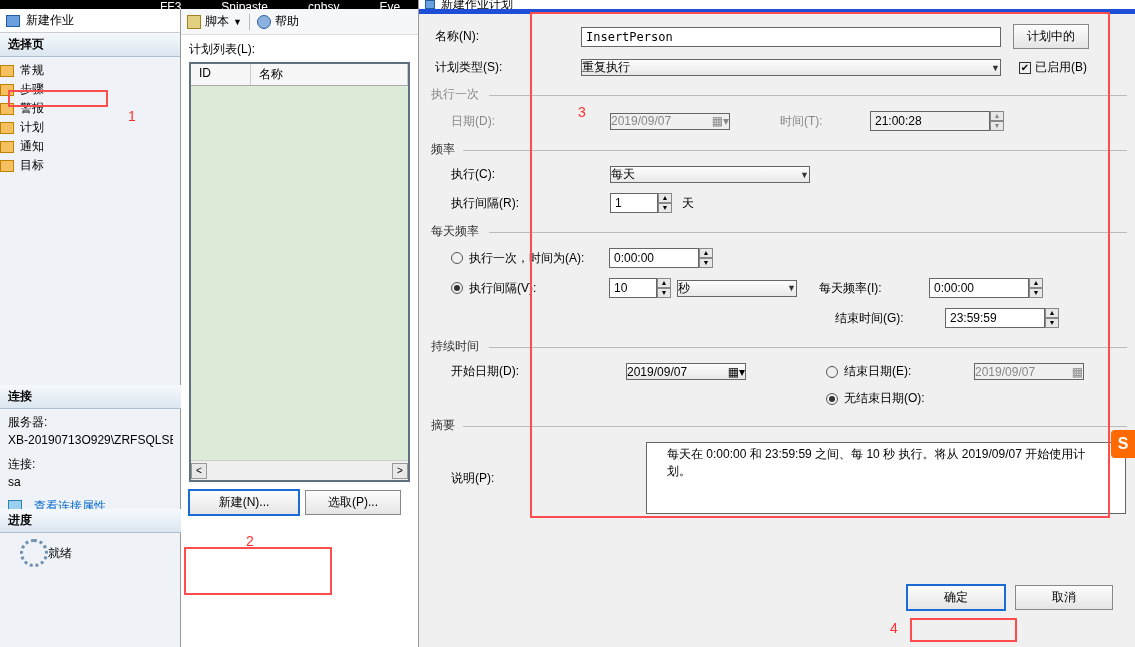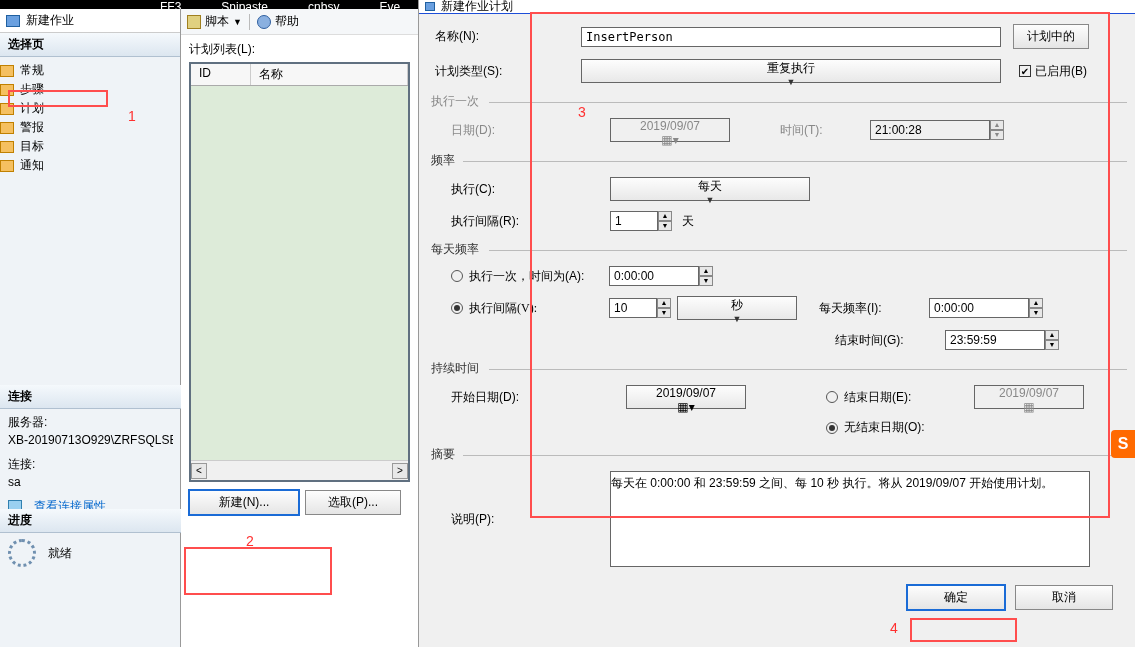--- a/index.html
+++ b/index.html
@@ -32,7 +32,7 @@
 .btn { border: 1px solid #888; background: linear-gradient(#fdfdfd,#e5e5e5); padding: 3px 0; min-width: 110px; text-align: center; cursor: pointer; }
 .btn.blue-outline { outline: 2px solid #1a6bd6; outline-offset: -1px; }
 .right-panel { position: absolute; left: 418px; top: 0; width: 717px; height: 647px; background: #f0f0f0; border-left: 1px solid #999; }
-.right-title { display:flex; align-items:center; gap:6px; padding:2px 6px; background:#fff; border-bottom:1px solid #1d4ed8; height:14px; font-size:10px; overflow:hidden; }
+.right-title { display:flex; align-items:center; gap:6px; padding:2px 6px; background:#fff; border-bottom:5px solid #1d4ed8; height:14px; font-size:10px; overflow:hidden; }
 .right-body { padding: 10px 8px 4px 12px; position: relative; height: 600px; }
 .row { display: flex; align-items: center; margin-bottom: 10px; }
 .lbl { width: 150px; padding-left: 4px; }

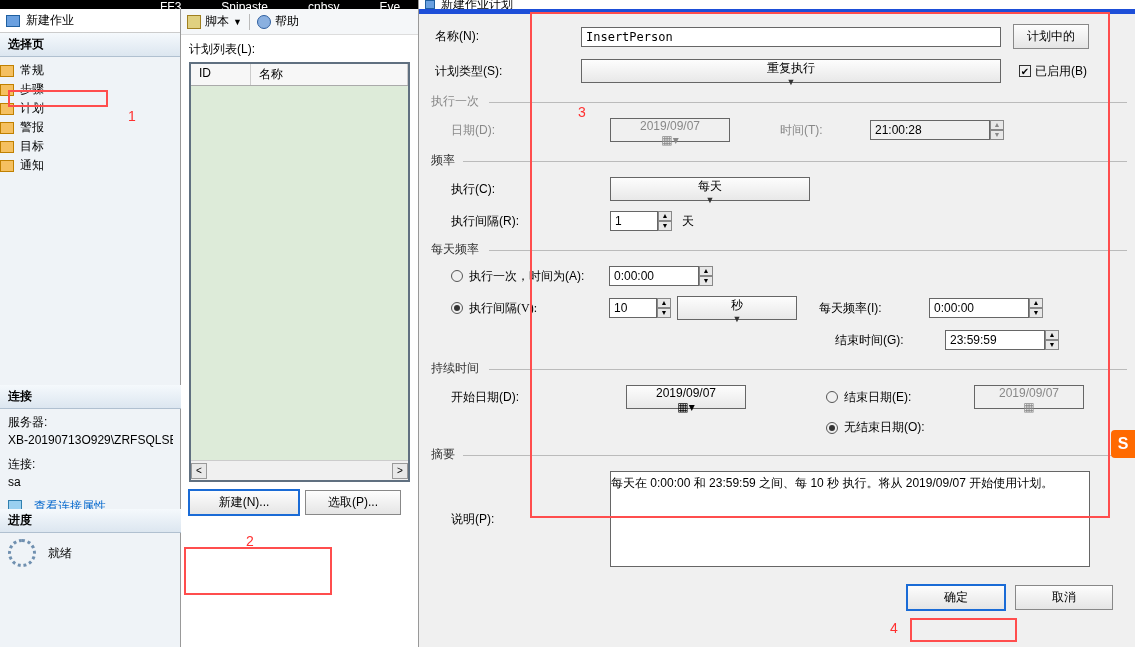--- a/index.html
+++ b/index.html
@@ -38,7 +38,7 @@
 .lbl { width: 150px; padding-left: 4px; }
 .lbl2 { width: 135px; padding-left: 20px; }
 .input-text { border: 1px solid #666; background: #fff; padding: 2px 4px; height: 20px; }
-.dropdown { border: 1px solid #666; background: linear-gradient(#fdfdfd,#e8e8e8); height: 24px; display: flex; align-items: center; justify-content: space-between; padding: 0 0; flex-direction: column; }
+.dropdown { border: 1px solid #666; background: linear-gradient(#fdfdfd,#e8e8e8); height: 17px; display: flex; align-items: center; justify-content: space-between; padding: 0 0; }
 .dd-arrow { font-size: 9px; color: #333; }
 .checkbox { width: 12px; height: 12px; border: 1px solid #333; display: inline-flex; align-items: center; justify-content: center; font-size: 10px; margin-right: 4px; }
 .fieldset-label { color: #333; margin: 4px 0 8px 0; position: relative; }

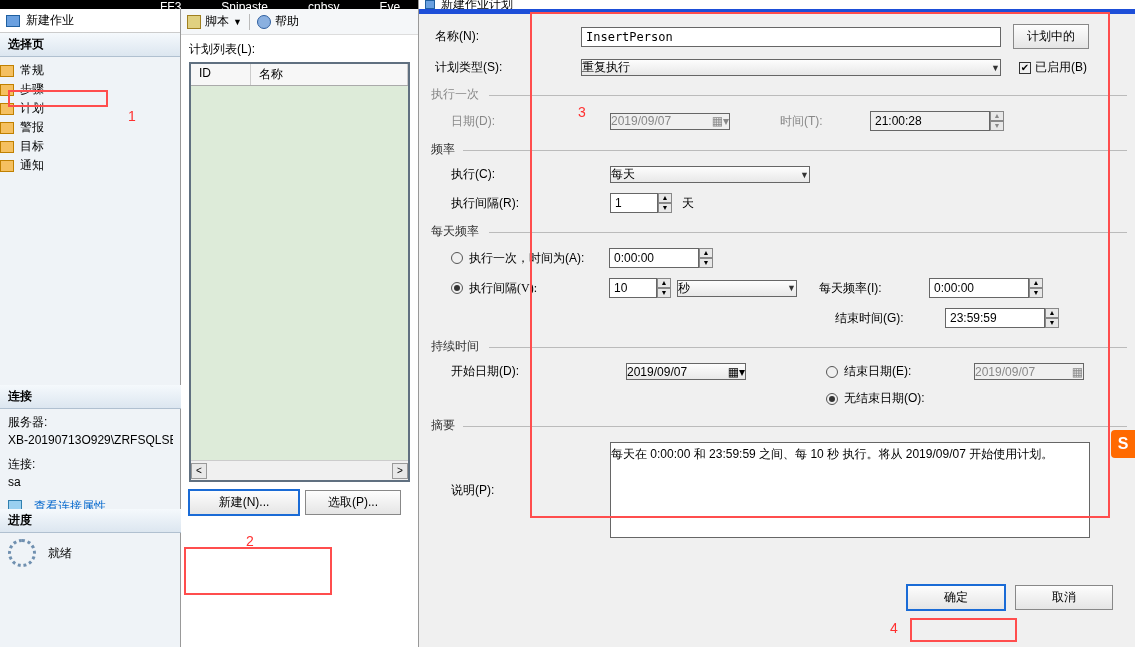--- a/index.html
+++ b/index.html
@@ -87,11 +87,11 @@
       </div>
     <div class="tree-item">
         <span class="tree-icon"></span>
+        <span>警报</span>
+      </div>
+    <div class="tree-item">
+        <span class="tree-icon"></span>
         <span>计划</span>
-      </div>
-    <div class="tree-item">
-        <span class="tree-icon"></span>
-        <span>警报</span>
       </div>
     <div class="tree-item">
         <span class="tree-icon"></span>

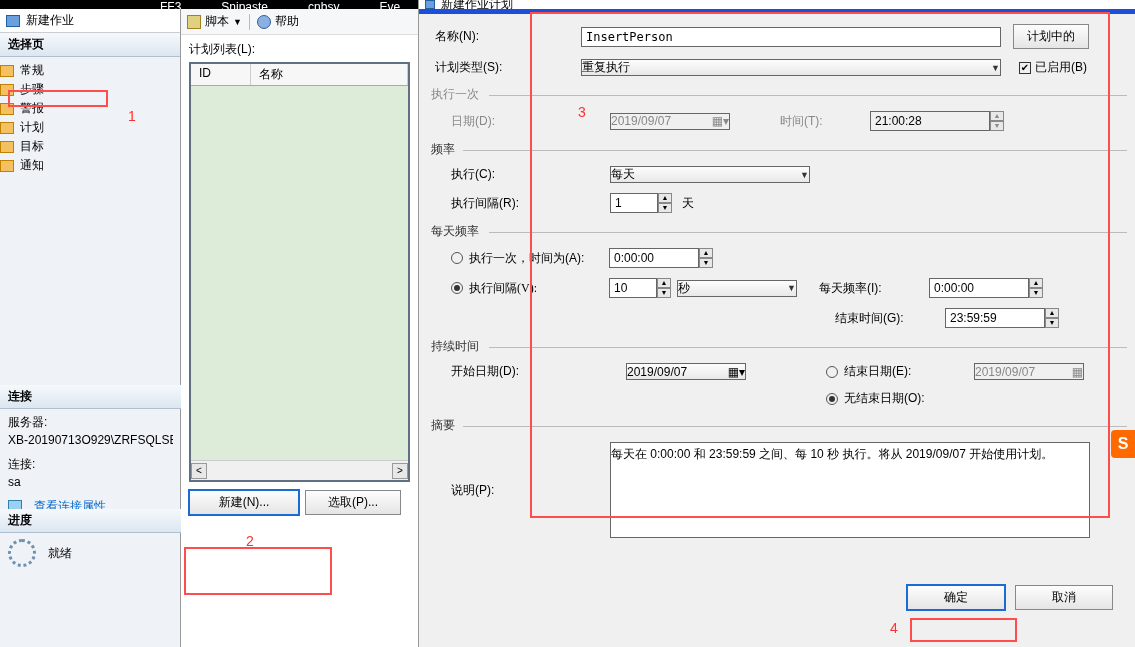--- a/index.html
+++ b/index.html
@@ -95,11 +95,11 @@
       </div>
     <div class="tree-item">
         <span class="tree-icon"></span>
+        <span>通知</span>
+      </div>
+    <div class="tree-item">
+        <span class="tree-icon"></span>
         <span>目标</span>
-      </div>
-    <div class="tree-item">
-        <span class="tree-icon"></span>
-        <span>通知</span>
       </div>
   </div>
 

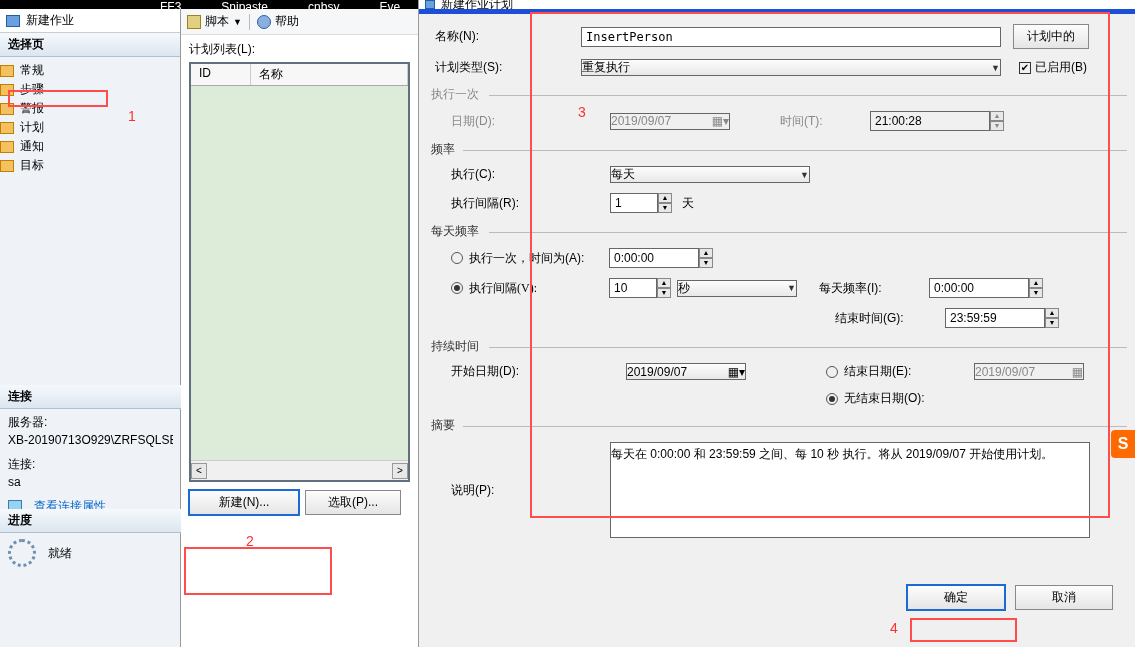--- a/index.html
+++ b/index.html
@@ -239,7 +239,7 @@
     <div class="row">
       <div style="width:20px;"></div>
       <span class="radio checked"></span>
-      <span style="width:134px;font-family:Liberation Serif, serif;">执行间隔(V):</span>
+      <span style="width:134px;">执行间隔(V):</span>
       <div style="width:6px;"></div>
       <div class="spin">
         <input style="width: 48px;" value="10">

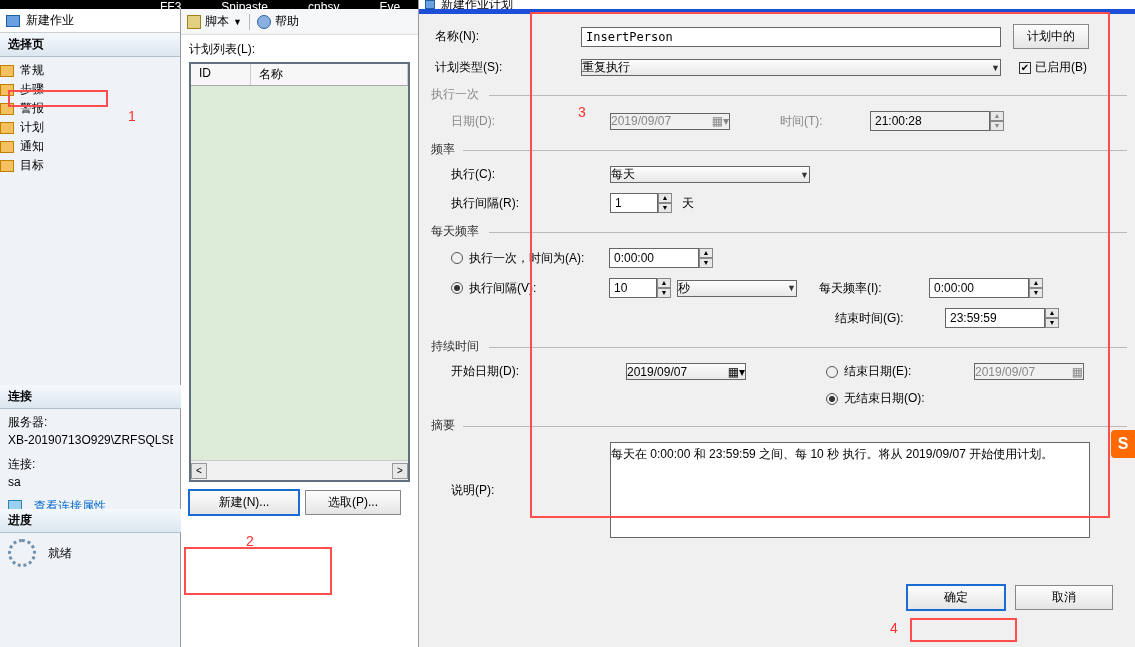--- a/index.html
+++ b/index.html
@@ -55,7 +55,7 @@
 .spin .sp-btns div { flex: 1; border: 1px solid #888; background: #e8e8e8; font-size: 7px; text-align: center; line-height: 8px; }
 .radio { width: 12px; height: 12px; border: 1px solid #555; border-radius: 50%; display: inline-flex; align-items:center; justify-content:center; margin-right: 6px; }
 .radio.checked::after { content:""; width:6px; height:6px; background:#333; border-radius:50%; }
-.textarea { border: 1px solid #666; background: #fff; padding: 3px 0; height: 96px; overflow: hidden; }
+.textarea { border: 1px solid #666; background: #fff; padding: 3px 20px; height: 72px; overflow: hidden; margin-left: 36px; }
 .footer { position: absolute; bottom: 4px; right: 6px; display: flex; gap: 10px; align-items: center; }
 .ann { color: #ff3030; font-size: 14px; position: absolute; font-family: sans-serif; }
 .side-badge { position:absolute; right:0; top:430px; width:24px; height:28px; background:#ff6a00; border-radius:4px 0 0 4px; color:#fff; text-align:center; font-weight:bold; font-size:16px; line-height:28px; }

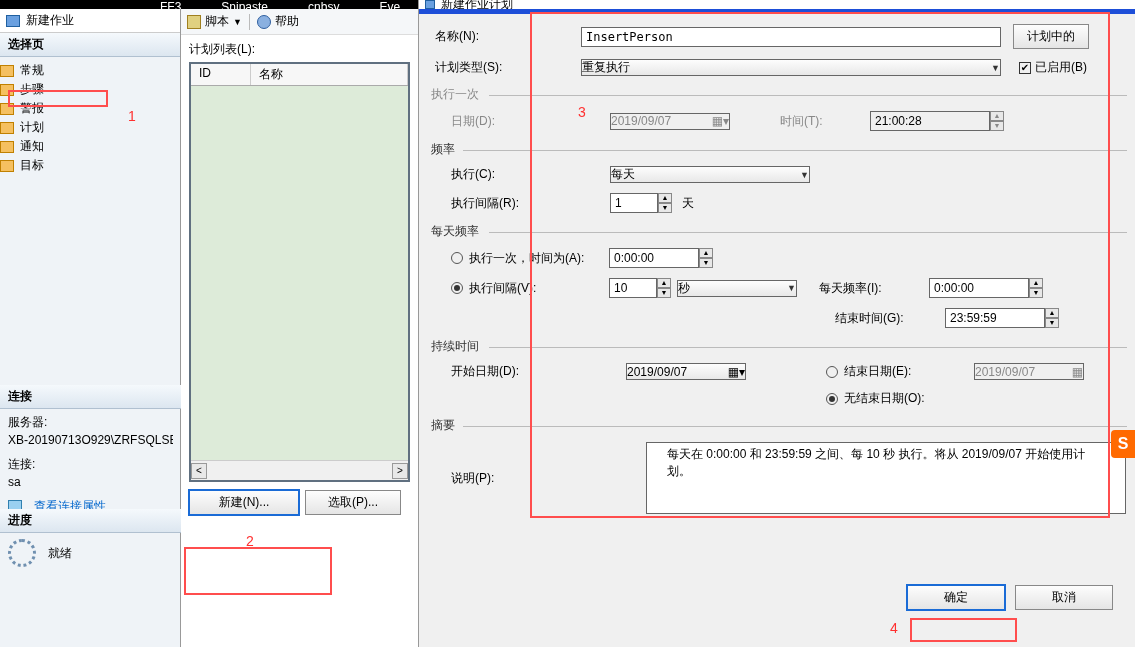--- a/index.html
+++ b/index.html
@@ -16,7 +16,7 @@
 .conn-body { padding: 4px 8px; line-height: 1.5; }
 .link { color: #0066cc; text-decoration: underline; cursor: pointer; }
 .prog-block { position: absolute; left: 0; top: 500px; width: 181px; }
-.prog-body { display: flex; align-items: center; gap: 12px; padding: 6px 8px; }
+.prog-body { display: flex; align-items: center; gap: 0; padding: 6px 20px; }
 .spinner { width: 28px; height: 28px; border: 3px dotted #7090b0; border-radius: 50%; }
 .mid-panel { position: absolute; left: 181px; top: 9px; width: 237px; height: 638px; background: #fff; }
 .toolbar { display: flex; align-items: center; gap: 4px; padding: 4px 6px; border-bottom: 1px solid #ddd; background: #f5f7f9; }

